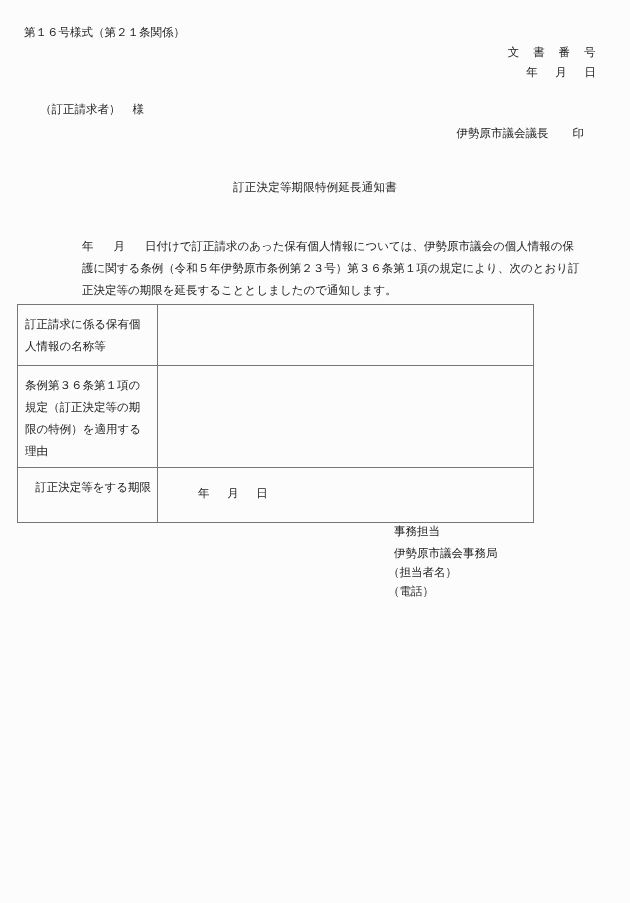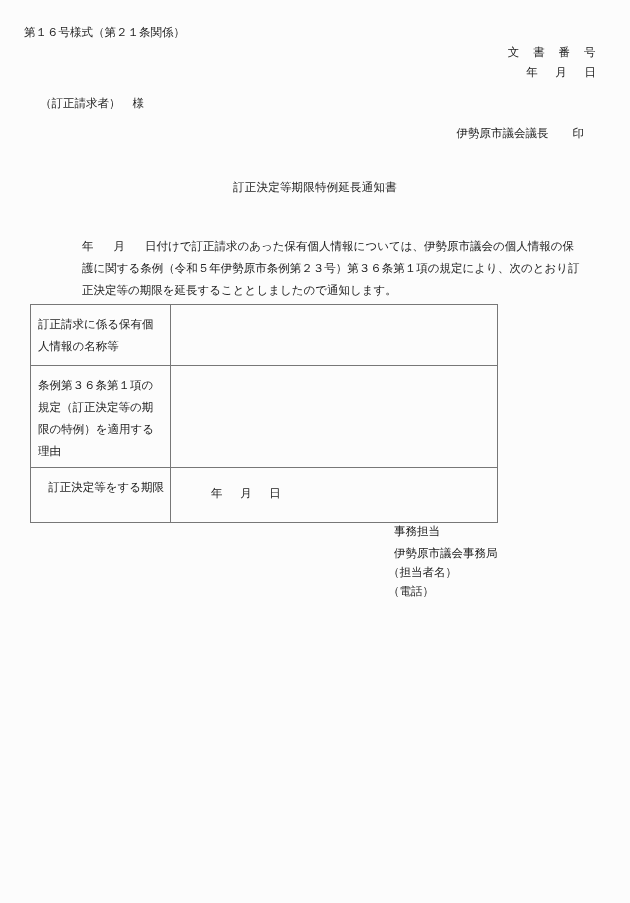--- a/index.html
+++ b/index.html
@@ -21,7 +21,7 @@
     .form-number { left: 24px; top: 27px; }
     .doc-number { right: 34px; top: 47px; letter-spacing: 0.5px; word-spacing: 6px; font-family: Liberation Mono, monospace; }
     .doc-date { right: 34px; top: 67px; word-spacing: 14px; }
-    .addressee { left: 40px; top: 98px; }
+    .addressee { left: 40px; top: 104px; }
     .addressee .sama { margin-left: 12px; }
     .sender { right: 46px; top: 128px; }
     .sender .seal { margin-left: 24px; }

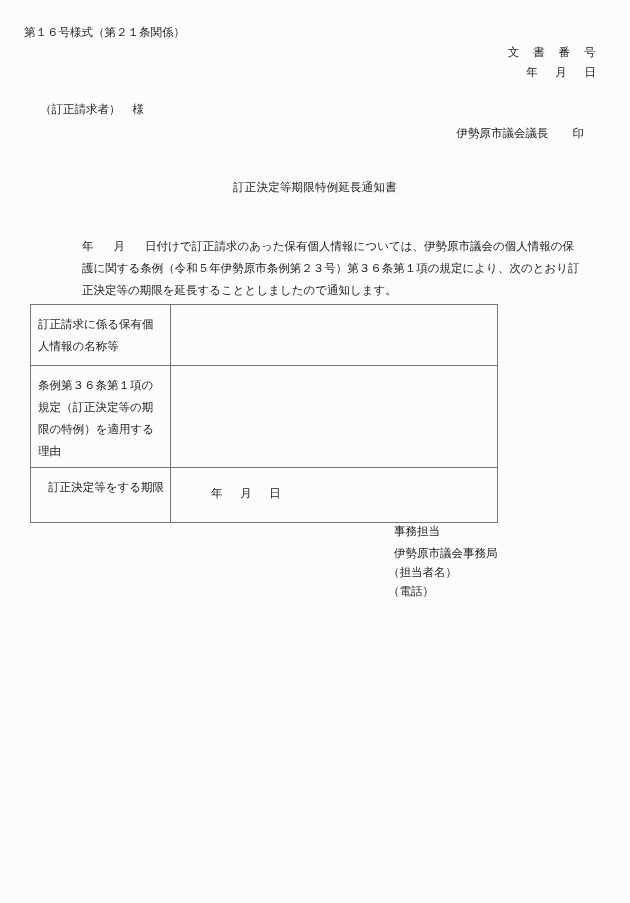--- a/index.html
+++ b/index.html
@@ -41,9 +41,9 @@
 
     .form-table {
       position: absolute;
-      left: 30px;
+      left: 17px;
       top: 304px;
-      width: 468px;
+      width: 517px;
       border-collapse: collapse;
       table-layout: fixed;
     }

